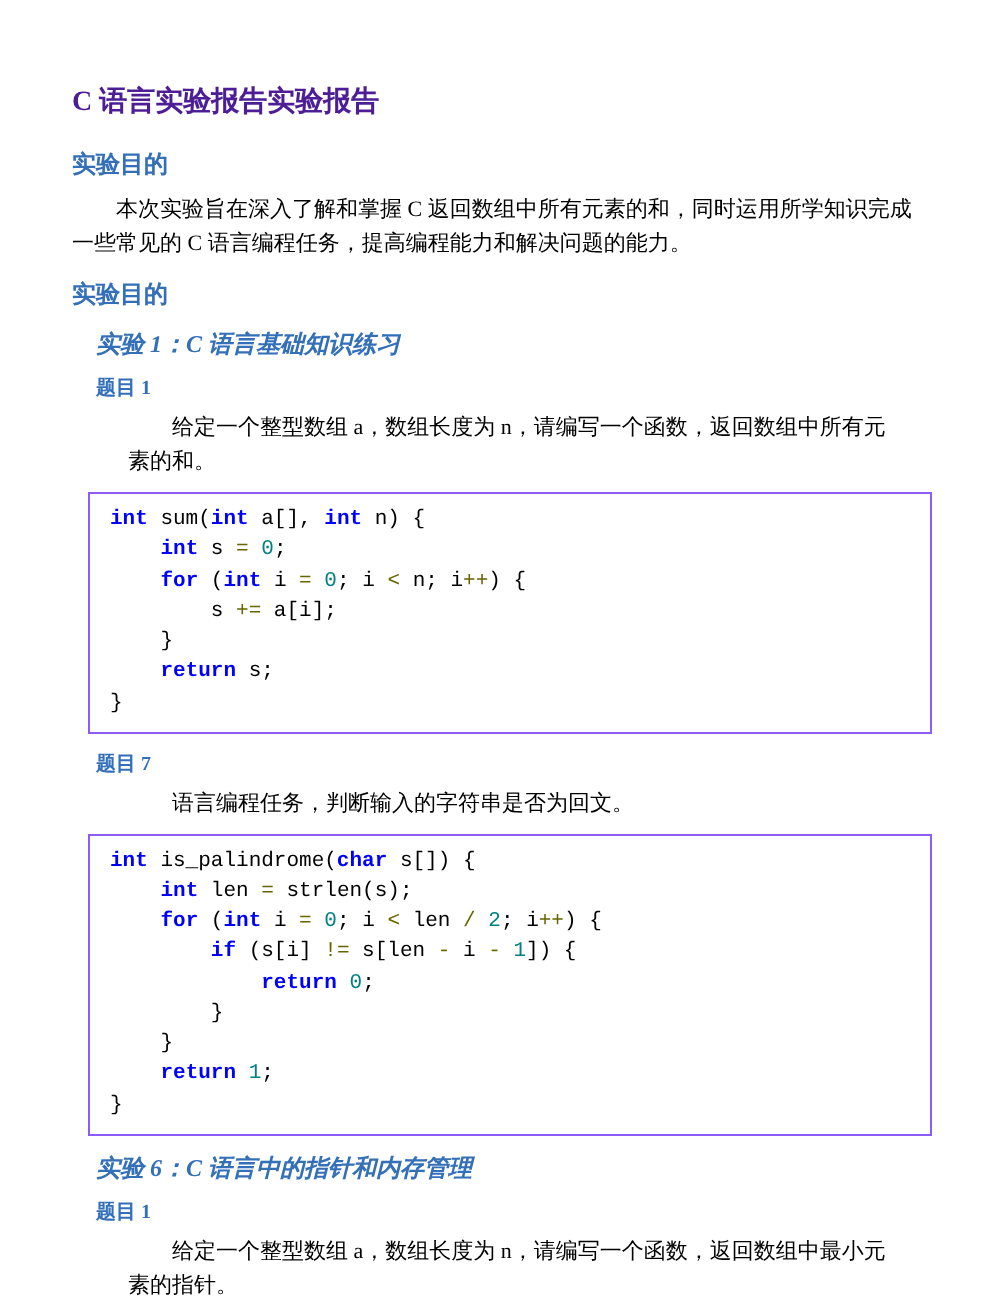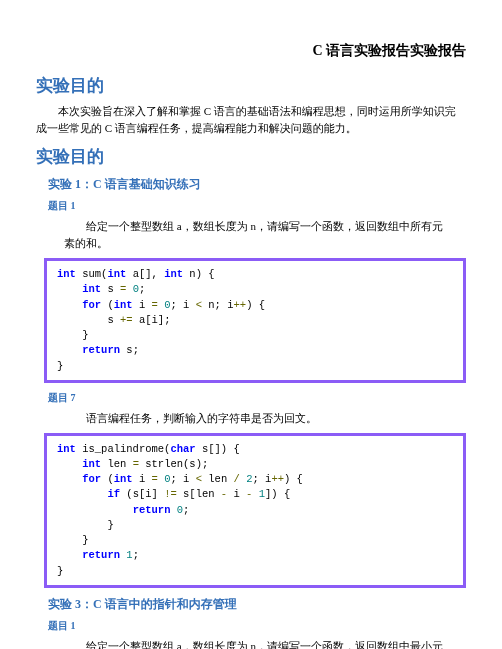--- a/index.html
+++ b/index.html
@@ -4,7 +4,7 @@
   <style>
     * { margin: 0; padding: 0; box-sizing: border-box; }
     body { width: 502px; height: 649px; background: #fff; font-family: "SimSun", "Microsoft YaHei", serif; font-size: 11px; color: #000; padding: 24px 36px 0; overflow: hidden; }
-    .doc-title { text-align: right; font-weight: bold; font-size: 14px; color: #000000; margin: 18px 0 14px; }
+    .doc-title { text-align: left; font-weight: bold; font-size: 14px; color: #4c1d95; margin: 18px 0 14px; }
     .h2 { font-weight: bold; font-size: 17px; color: #3470b8; margin: 8px 0 6px; }
     .h3 { font-weight: bold; font-size: 12px; color: #3470b8; margin: 8px 0 6px; padding-left: 12px; }
     .h4 { font-weight: bold; font-size: 10px; color: #3470b8; margin: 6px 0 5px; padding-left: 12px; }

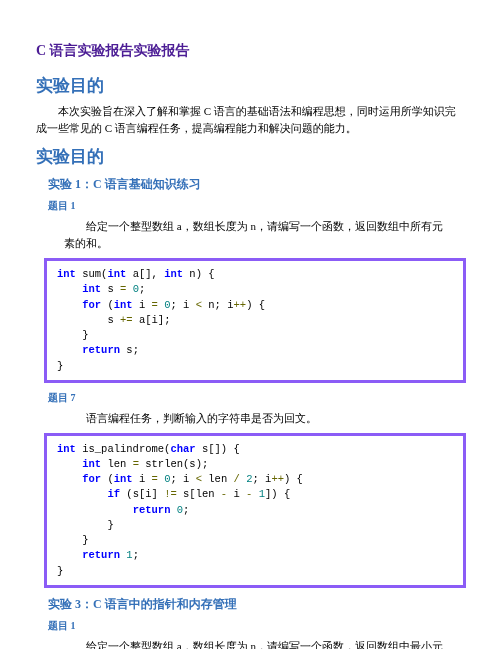--- a/index.html
+++ b/index.html
@@ -5,7 +5,7 @@
     * { margin: 0; padding: 0; box-sizing: border-box; }
     body { width: 502px; height: 649px; background: #fff; font-family: "SimSun", "Microsoft YaHei", serif; font-size: 11px; color: #000; padding: 24px 36px 0; overflow: hidden; }
     .doc-title { text-align: left; font-weight: bold; font-size: 14px; color: #4c1d95; margin: 18px 0 14px; }
-    .h2 { font-weight: bold; font-size: 17px; color: #3470b8; margin: 8px 0 6px; }
+    .h2 { font-weight: bold; font-size: 12px; color: #3470b8; margin: 8px 0 6px; }
     .h3 { font-weight: bold; font-size: 12px; color: #3470b8; margin: 8px 0 6px; padding-left: 12px; }
     .h4 { font-weight: bold; font-size: 10px; color: #3470b8; margin: 6px 0 5px; padding-left: 12px; }
     .para { line-height: 1.55; margin: 4px 0 8px; text-indent: 2em; }

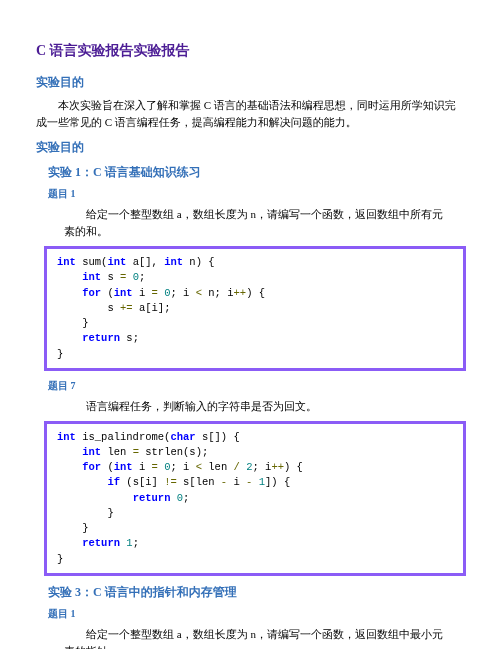--- a/index.html
+++ b/index.html
@@ -21,7 +21,7 @@
 <div class="doc-title">C 语言实验报告实验报告</div>
 
 <div class="h2">实验目的</div>
-<p class="para">本次实验旨在深入了解和掌握 C 语言的基础语法和编程思想，同时运用所学知识完成一些常见的 C 语言编程任务，提高编程能力和解决问题的能力。</p>
+<p class="para">本次实验旨在深入了解和掌握 C 返回数组中所有元素的和，同时运用所学知识完成一些常见的 C 语言编程任务，提高编程能力和解决问题的能力。</p>
 
 <div class="h2">实验目的</div>
 

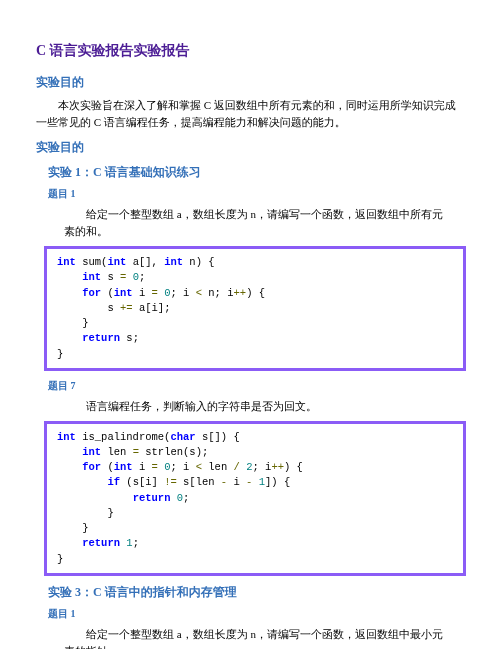--- a/index.html
+++ b/index.html
@@ -6,7 +6,7 @@
     body { width: 502px; height: 649px; background: #fff; font-family: "SimSun", "Microsoft YaHei", serif; font-size: 11px; color: #000; padding: 24px 36px 0; overflow: hidden; }
     .doc-title { text-align: left; font-weight: bold; font-size: 14px; color: #4c1d95; margin: 18px 0 14px; }
     .h2 { font-weight: bold; font-size: 12px; color: #3470b8; margin: 8px 0 6px; }
-    .h3 { font-weight: bold; font-size: 12px; color: #3470b8; margin: 8px 0 6px; padding-left: 12px; }
+    .h3 { font-weight: bold; font-size: 12px; color: #3470b8; margin: 8px 0 6px; padding-left: 12px; font-style: italic; }
     .h4 { font-weight: bold; font-size: 10px; color: #3470b8; margin: 6px 0 5px; padding-left: 12px; }
     .para { line-height: 1.55; margin: 4px 0 8px; text-indent: 2em; }
     .para2 { line-height: 1.55; margin: 4px 16px 6px; padding-left: 12px; text-indent: 2em; }

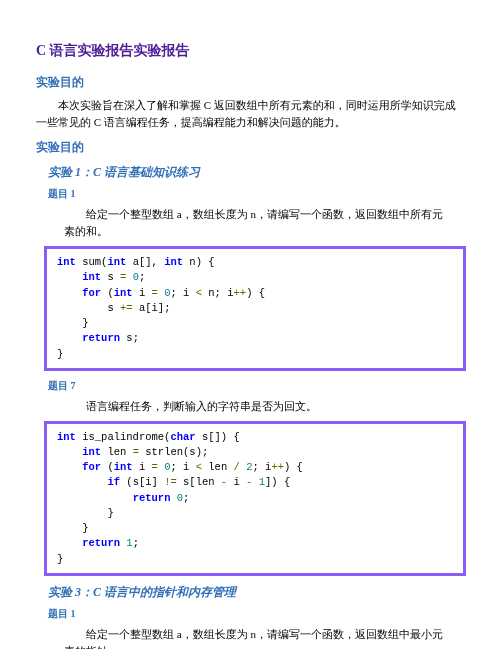--- a/index.html
+++ b/index.html
@@ -10,7 +10,7 @@
     .h4 { font-weight: bold; font-size: 10px; color: #3470b8; margin: 6px 0 5px; padding-left: 12px; }
     .para { line-height: 1.55; margin: 4px 0 8px; text-indent: 2em; }
     .para2 { line-height: 1.55; margin: 4px 16px 6px; padding-left: 12px; text-indent: 2em; }
-    .code { border: 3px solid #8b5cf6; margin: 4px 0 8px 8px; padding: 6px 10px; font-family: Consolas, "Courier New", monospace; font-size: 10.5px; line-height: 1.45; white-space: pre; color: #000; }
+    .code { border: 1px solid #8b5cf6; margin: 4px 0 8px 8px; padding: 6px 10px; font-family: Consolas, "Courier New", monospace; font-size: 10.5px; line-height: 1.45; white-space: pre; color: #000; }
     .kw { color: #0000ff; font-weight: bold; }
     .num { color: #008080; }
     .op { color: #666600; }

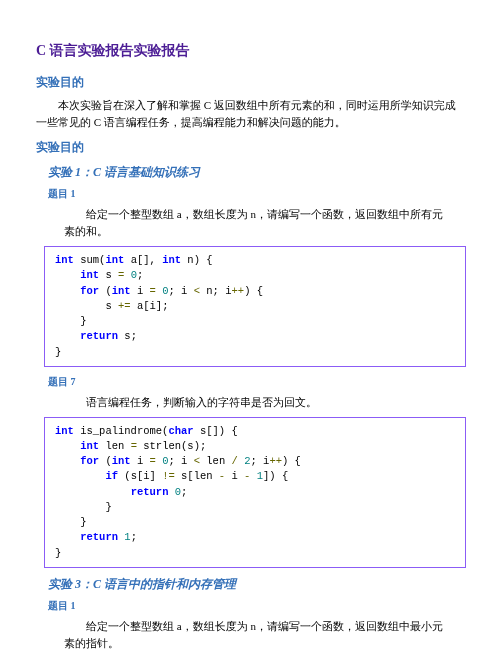--- a/index.html
+++ b/index.html
@@ -51,7 +51,7 @@
     <span class="kw">return</span> <span class="num">1</span>;
 }</div>
 
-<div class="h3">实验 3：C 语言中的指针和内存管理</div>
+<div class="h3">实验 6：C 语言中的指针和内存管理</div>
 
 <div class="h4">题目 1</div>
 <p class="para2">给定一个整型数组 a，数组长度为 n，请编写一个函数，返回数组中最小元素的指针。</p>

